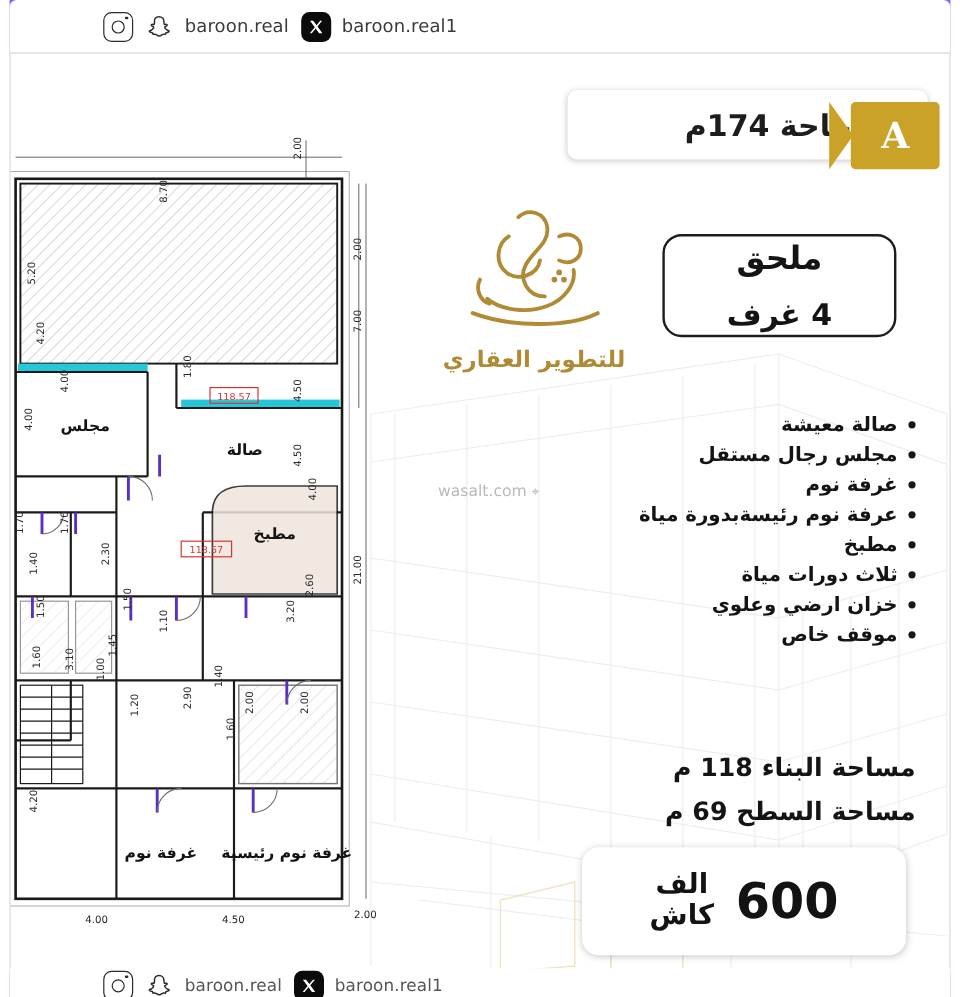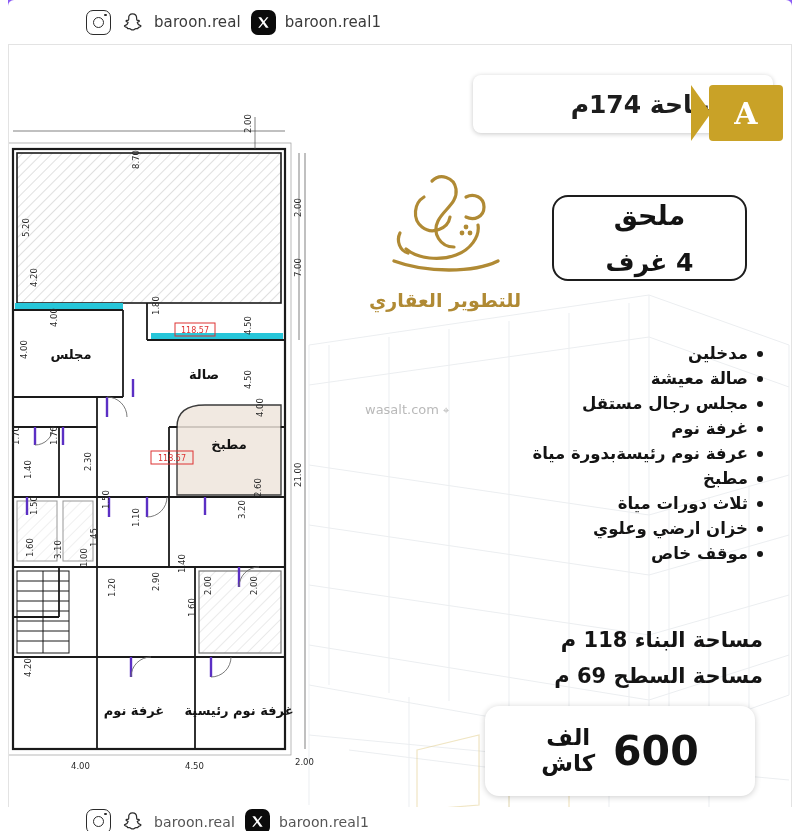--- a/index.html
+++ b/index.html
@@ -479,10 +479,6 @@
     <div class="feature-list">
       <div class="row">
         <span class="dot"></span>
-        <span class="lbl">مدخلين</span>
-      </div>
-      <div class="row">
-        <span class="dot"></span>
         <span class="lbl">صالة معيشة</span>
       </div>
       <div class="row">

